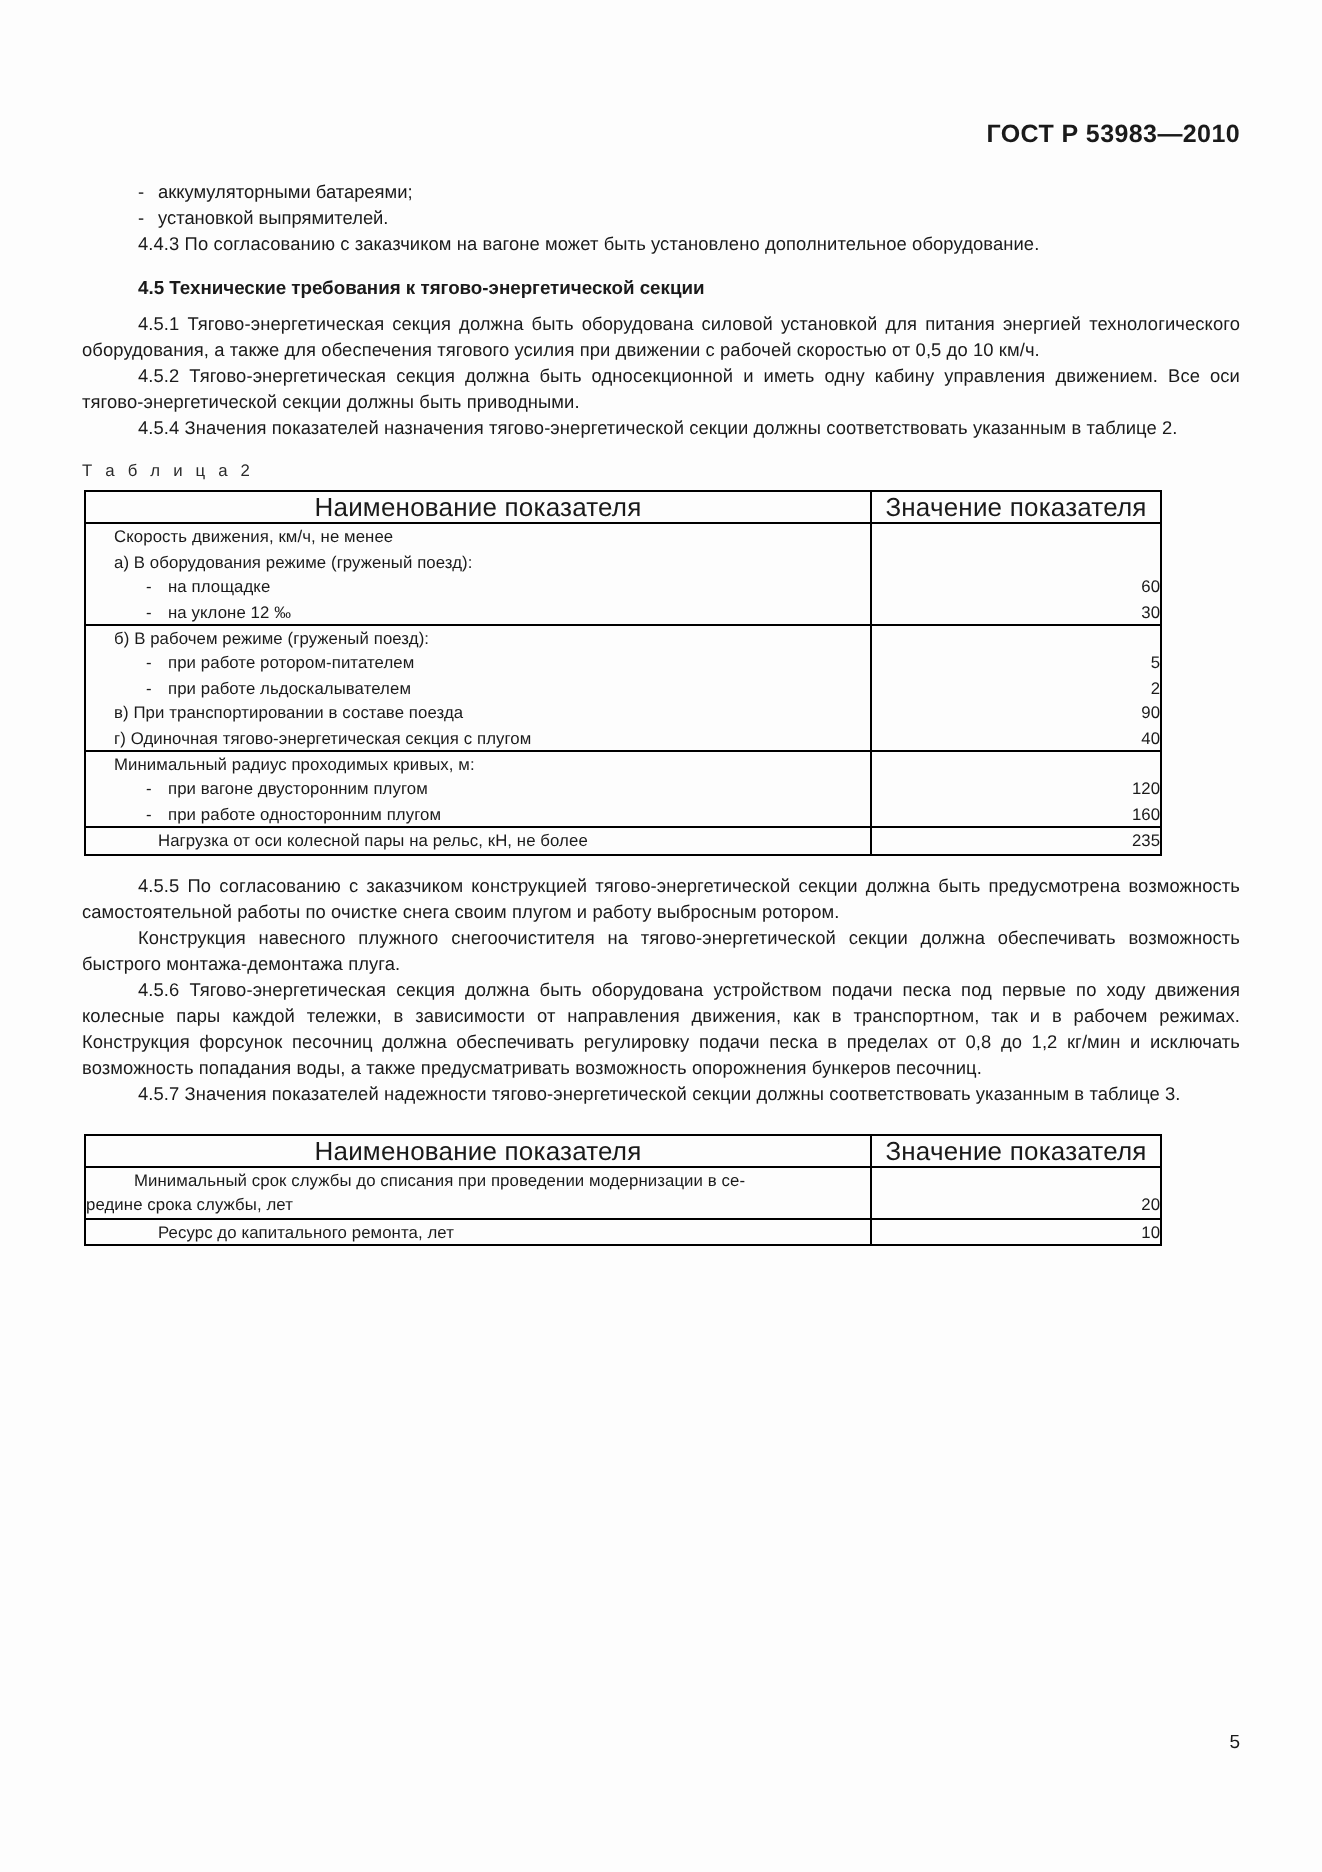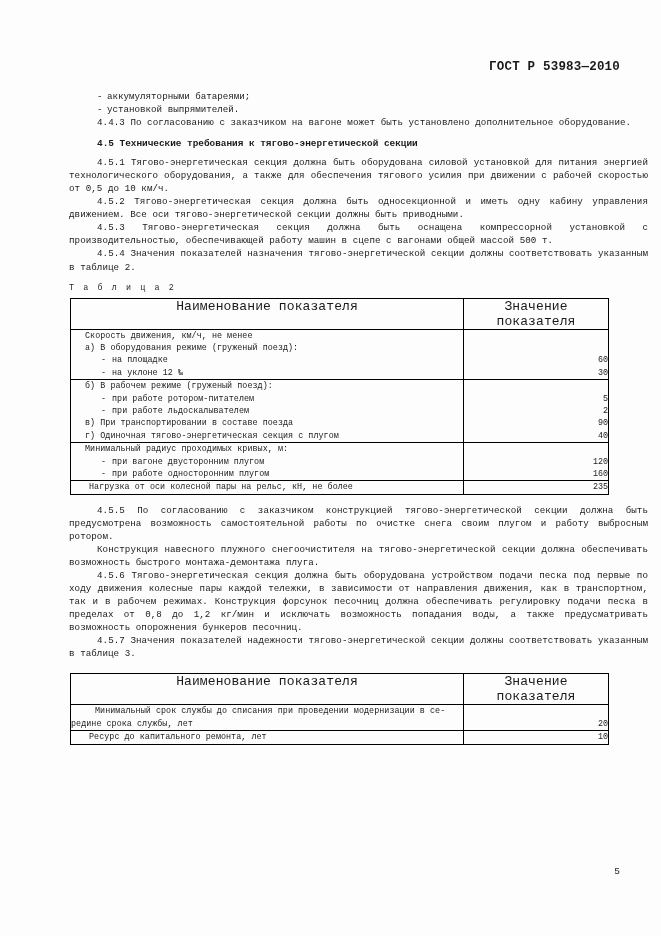--- a/index.html
+++ b/index.html
@@ -22,7 +22,6 @@
     box-sizing: border-box;
     padding: 0;
     background: #fdfdfd;
-    font-family: Liberation Mono, monospace;
   }
 
   

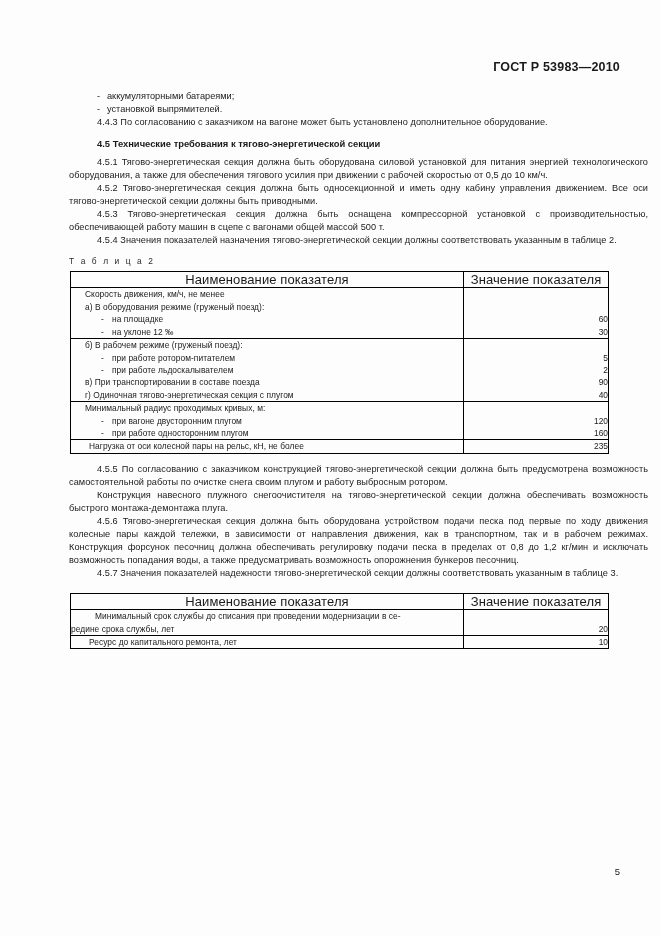--- a/index.html
+++ b/index.html
@@ -41,7 +41,6 @@
     top: 90px;
     left: 41px;
     width: 579px;
-    margin-left: 28px;
   }
 
   p {

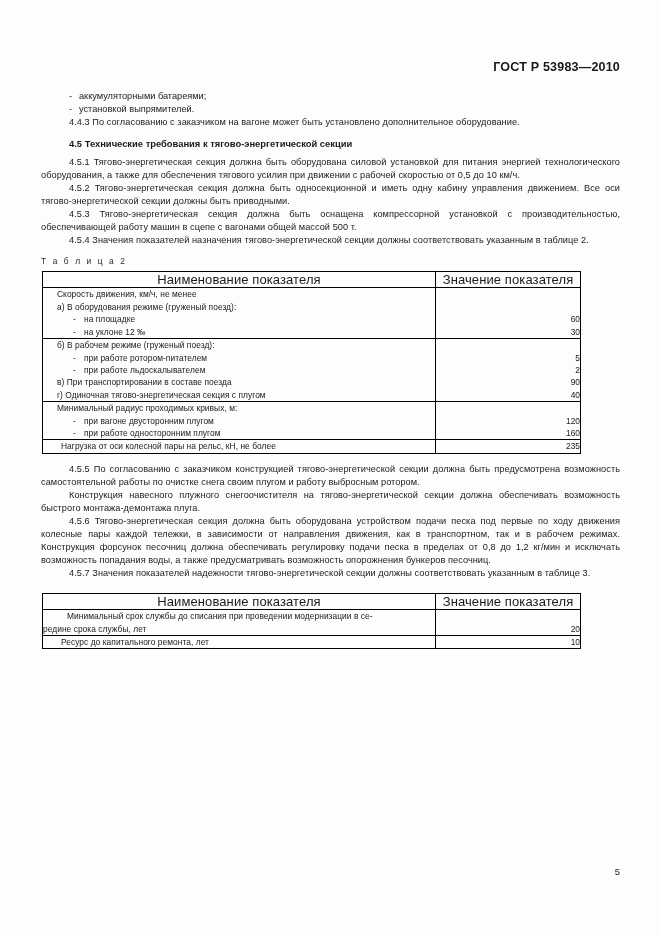--- a/index.html
+++ b/index.html
@@ -155,7 +155,6 @@
 
     <p class="indent">4.5.1  Тягово-энергетическая секция должна быть оборудована силовой установкой для питания энергией технологического оборудования, а также для обеспечения тягового усилия при движении с рабочей скоростью от 0,5 до 10 км/ч.</p>
     <p class="indent">4.5.2  Тягово-энергетическая секция должна быть односекционной и иметь одну кабину управления движением. Все оси тягово-энергетической секции должны быть приводными.</p>
-    <p class="indent">4.5.3  Тягово-энергетическая секция должна быть оснащена компрессорной установкой с производительностью, обеспечивающей работу машин в сцепе с вагонами общей массой 500 т.</p>
     <p class="indent">4.5.4  Значения показателей назначения тягово-энергетической секции должны соответствовать указанным в таблице 2.</p>
 
     <div class="gap-md"></div>

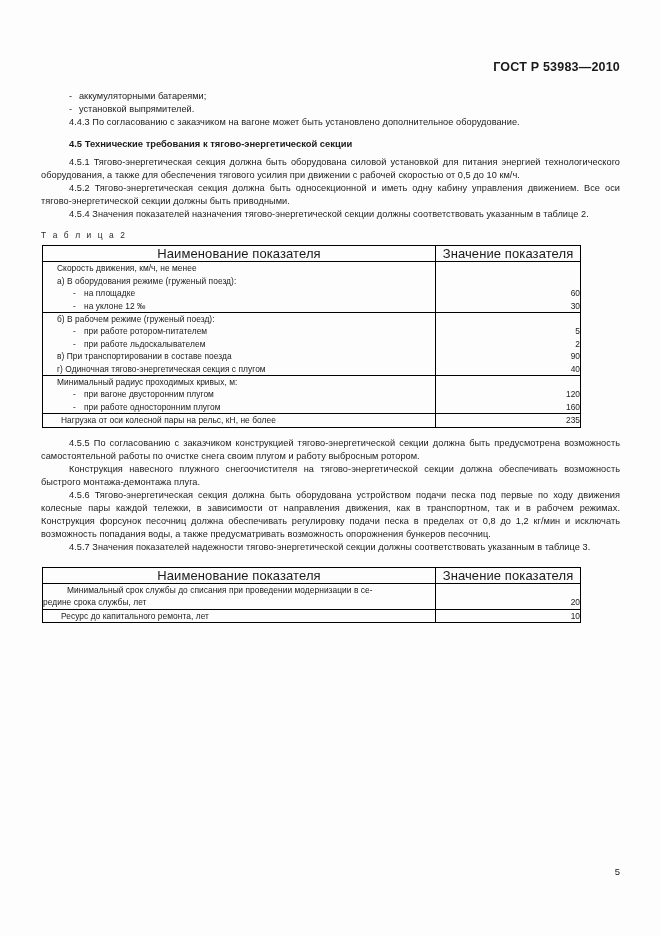--- a/index.html
+++ b/index.html
@@ -127,7 +127,7 @@
   .ln.lv2 .dash { display: inline-block; width: 11px; }
   .ln.blank { visibility: hidden; }
 
-  td.name.center-1 { padding-left: 18px; }
+  td.name.center-1 { padding-left: 36px; }
 
   
   .page-num {

